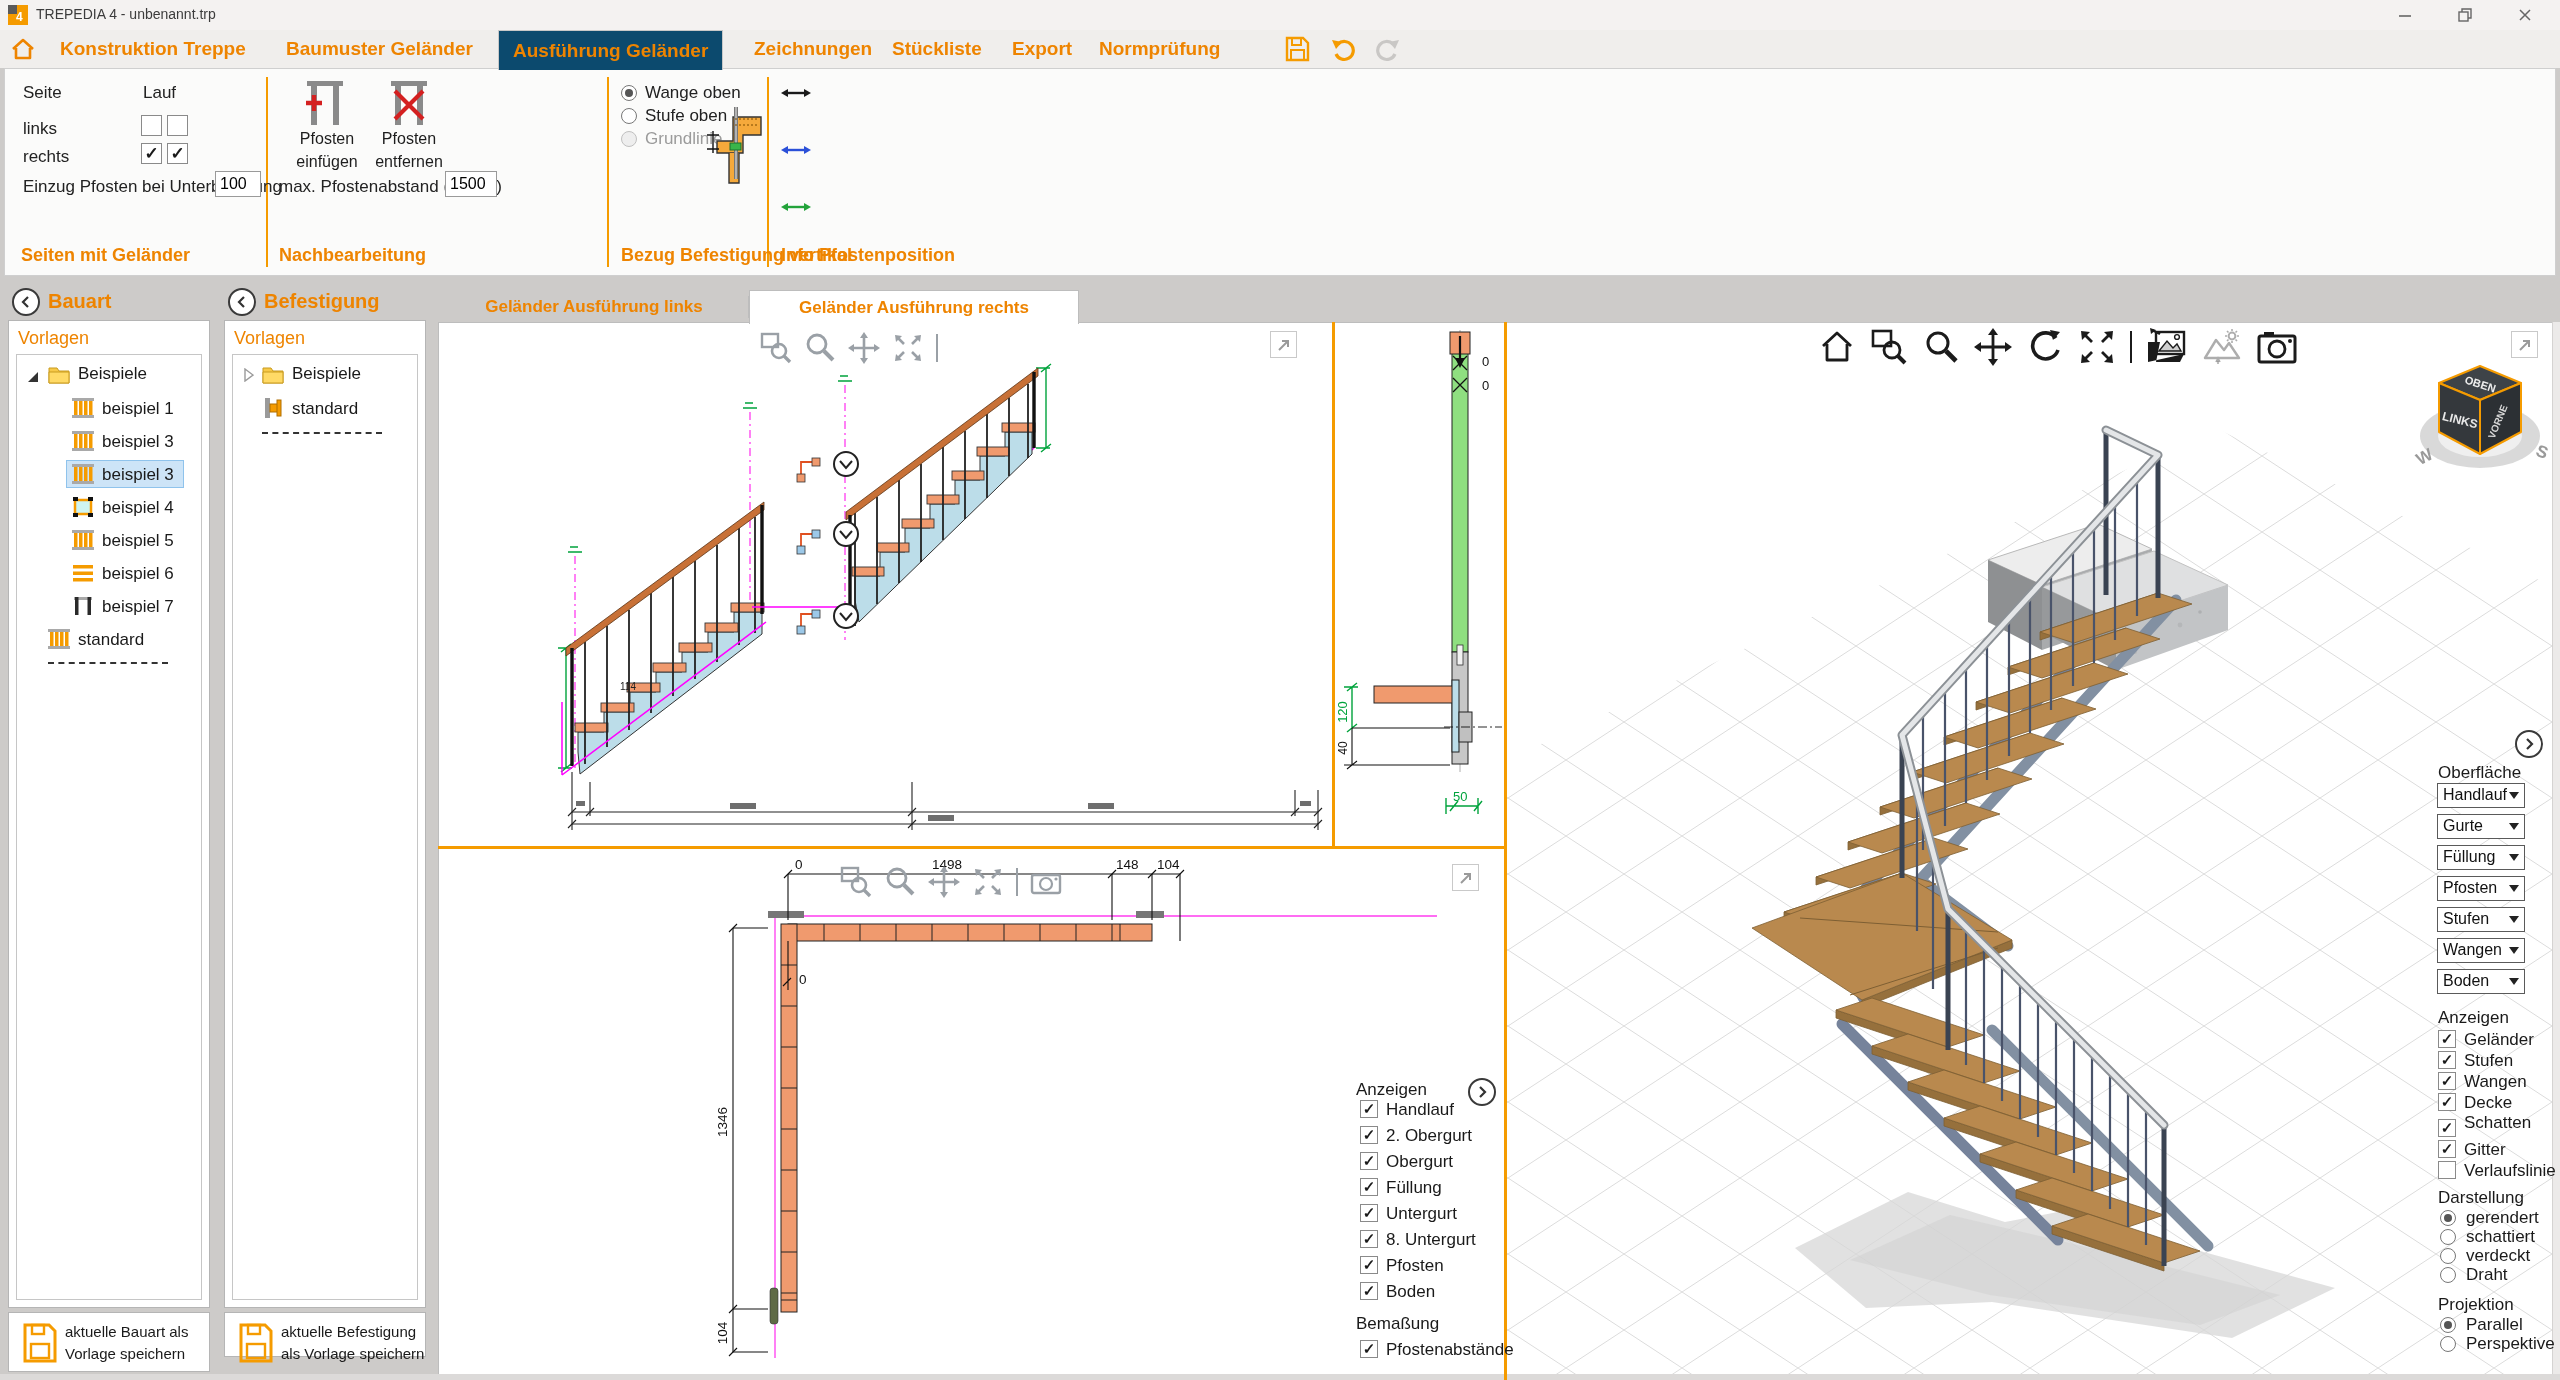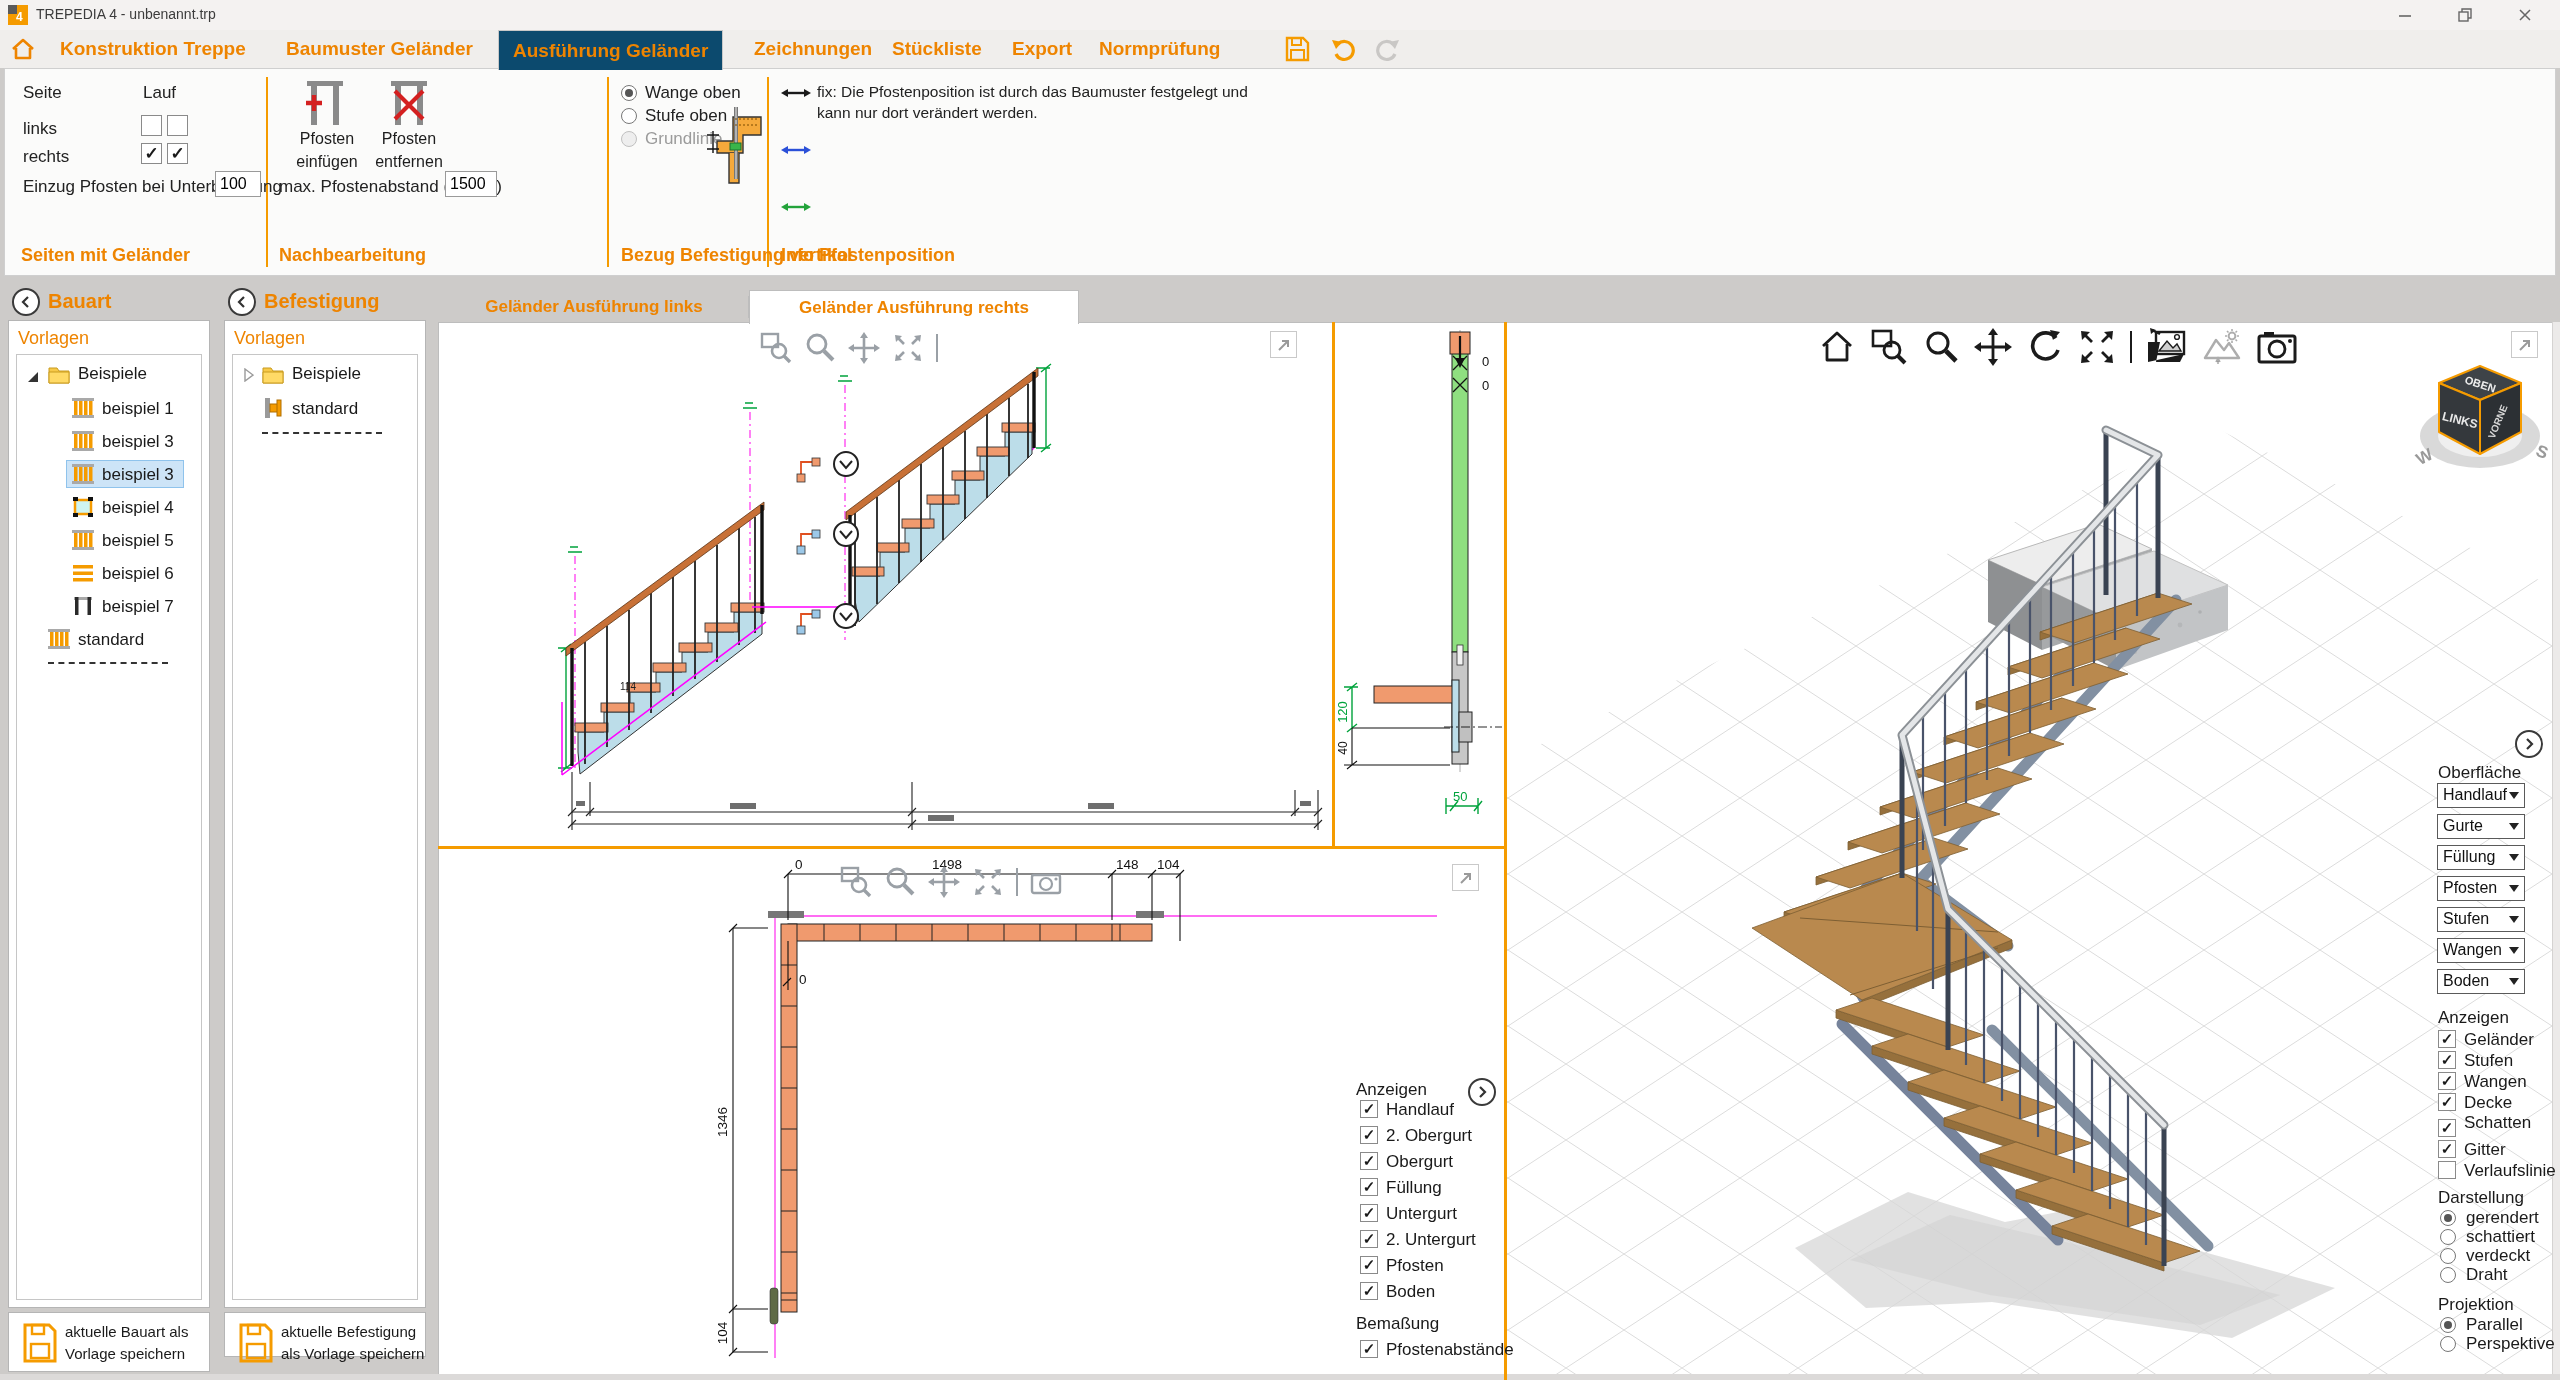--- a/index.html
+++ b/index.html
@@ -211,10 +211,6 @@
           <polygon points="30,6 23,2 23,10" fill="#1a1a1a"></polygon>
         </svg>
     </div>
-    <div class="abs infoline" style="left:812px;top:12px;">
-      <div>fix: Die Pfostenposition ist durch das Baumuster festgelegt und</div>
-      <div>kann nur dort verändert werden.</div>
-    </div>
     <div class="abs" style="left:776px;top:75px;">
       <svg width="30" height="12">
           <line x1="5" y1="6" x2="25" y2="6" stroke="#2b50d8" stroke-width="2.4"></line>

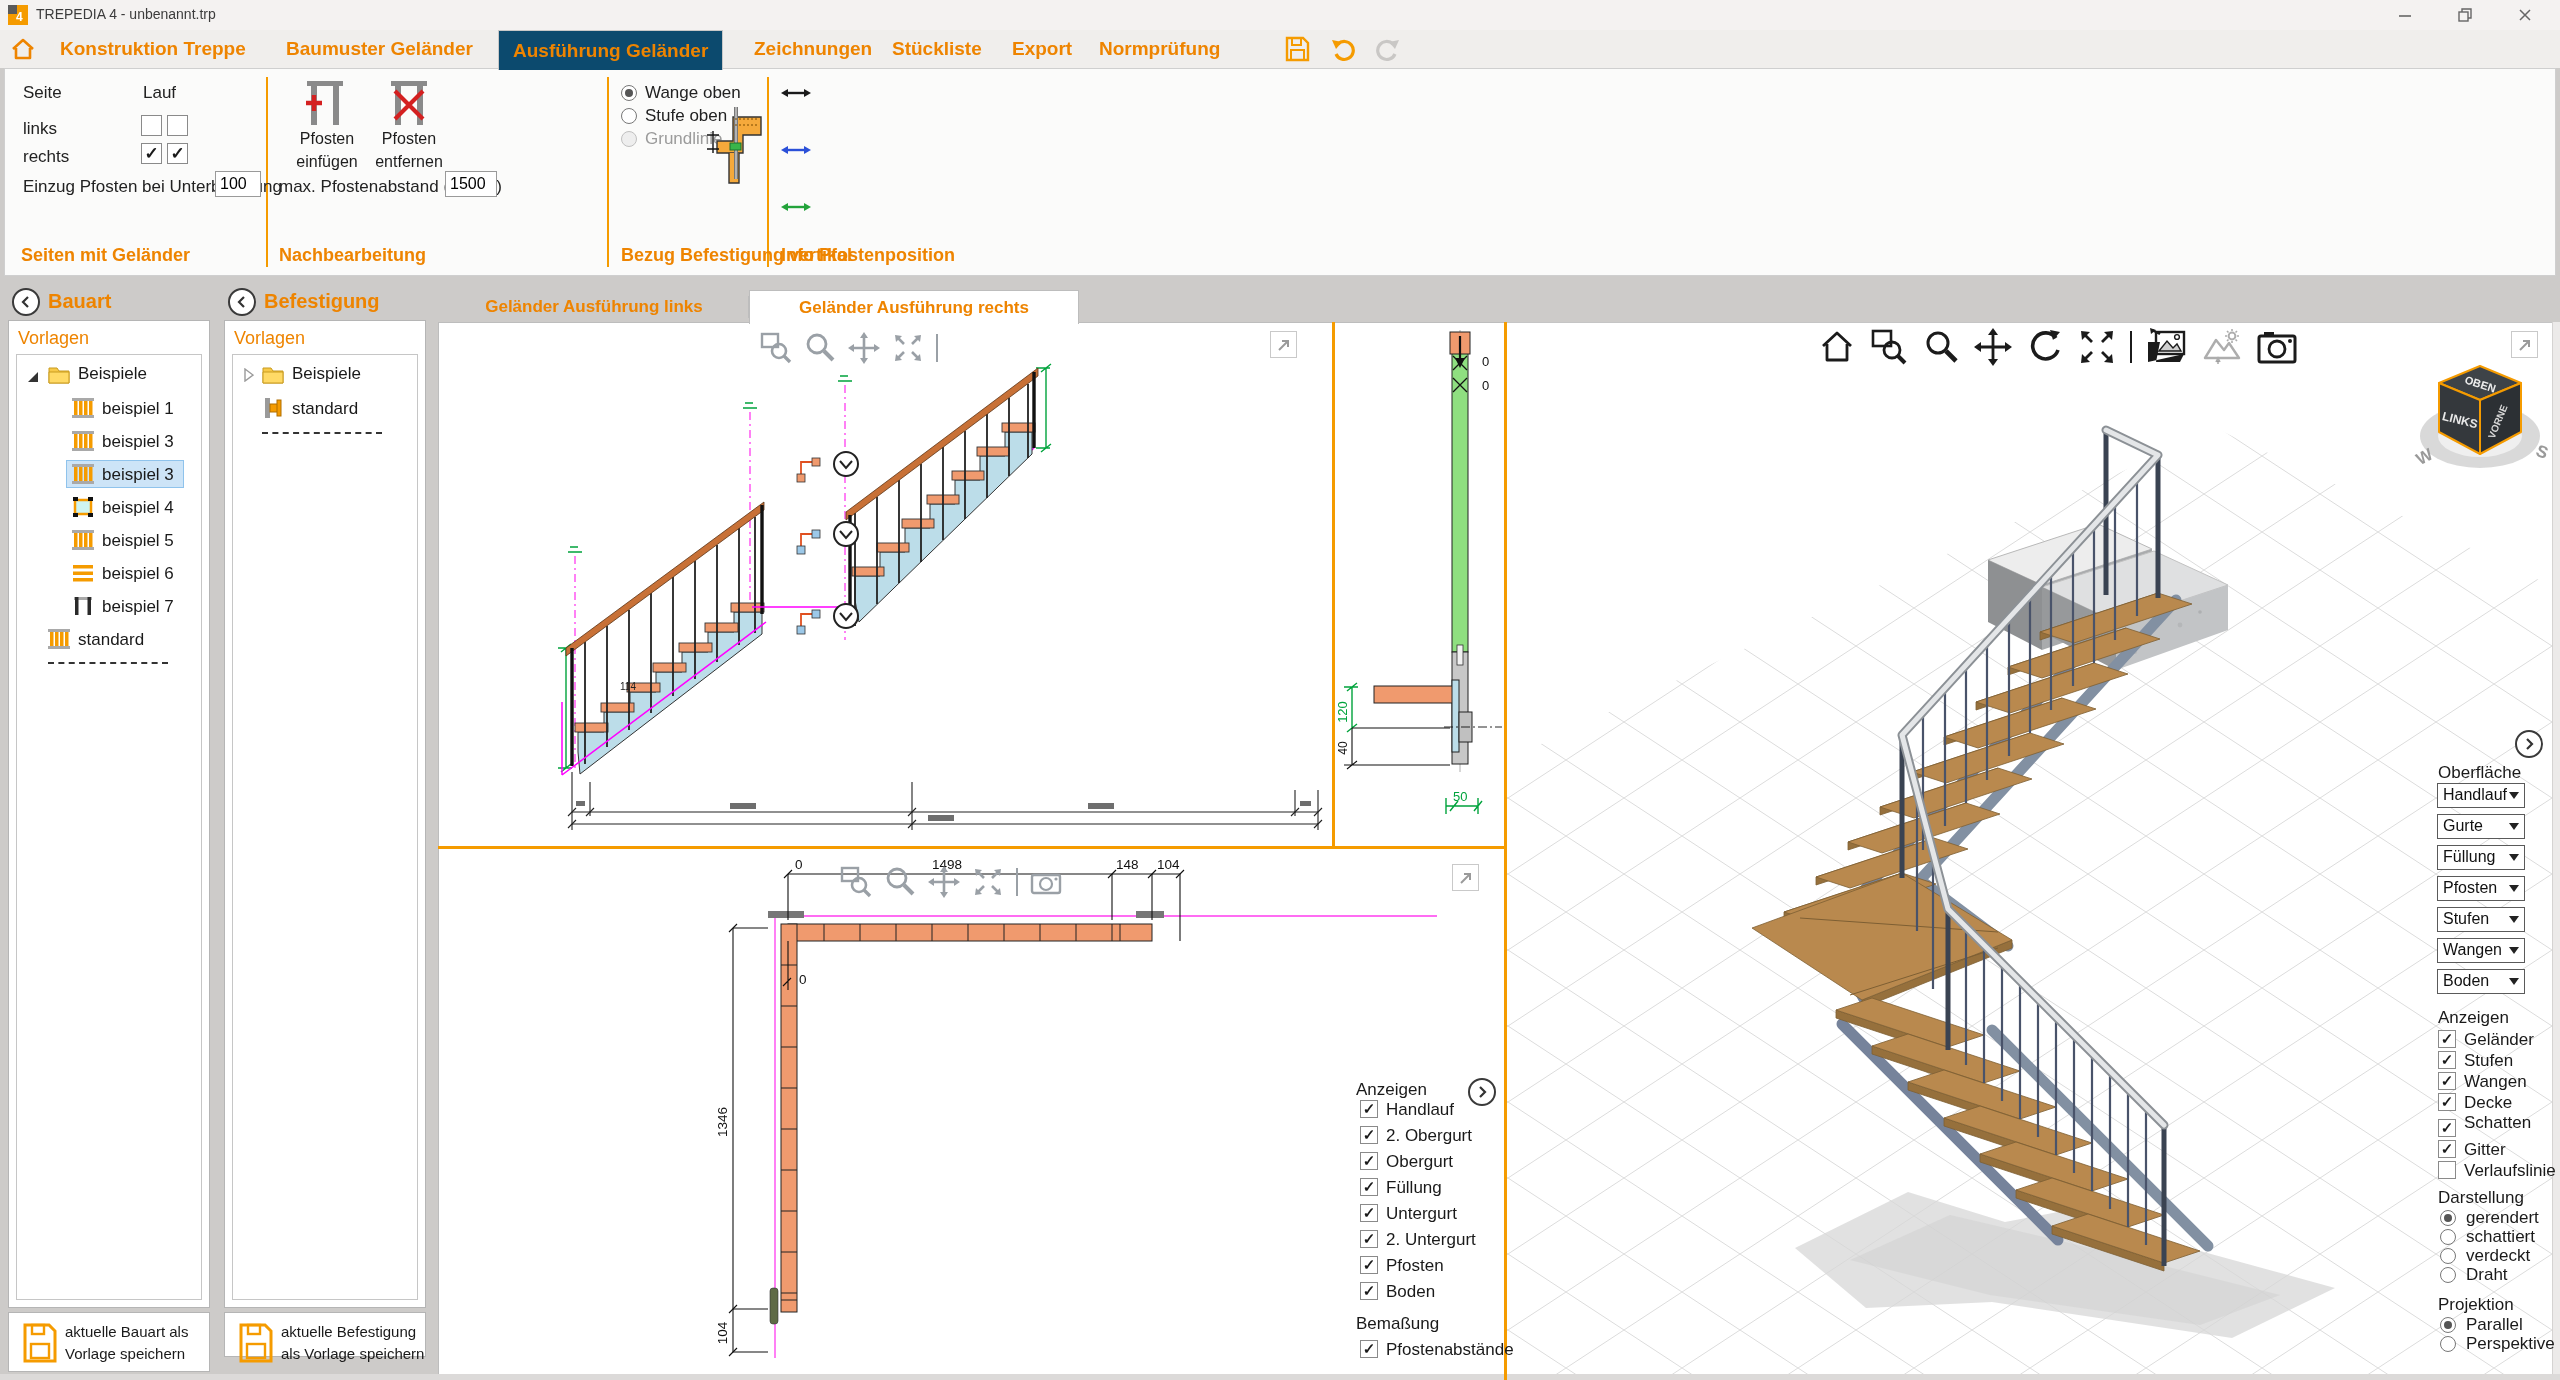--- a/index.html
+++ b/index.html
@@ -652,7 +652,7 @@
     <div class="cb small checked" style="left:1360px;top:1204px;"></div>
     <div class="chkrow" style="left:1386px;top:1204px;">Untergurt</div>
     <div class="cb small checked" style="left:1360px;top:1230px;"></div>
-    <div class="chkrow" style="left:1386px;top:1230px;">2. Untergurt</div>
+    <div class="chkrow" style="left:1386px;top:1230px;">8. Untergurt</div>
     <div class="cb small checked" style="left:1360px;top:1256px;"></div>
     <div class="chkrow" style="left:1386px;top:1256px;">Pfosten</div>
     <div class="cb small checked" style="left:1360px;top:1282px;"></div>

